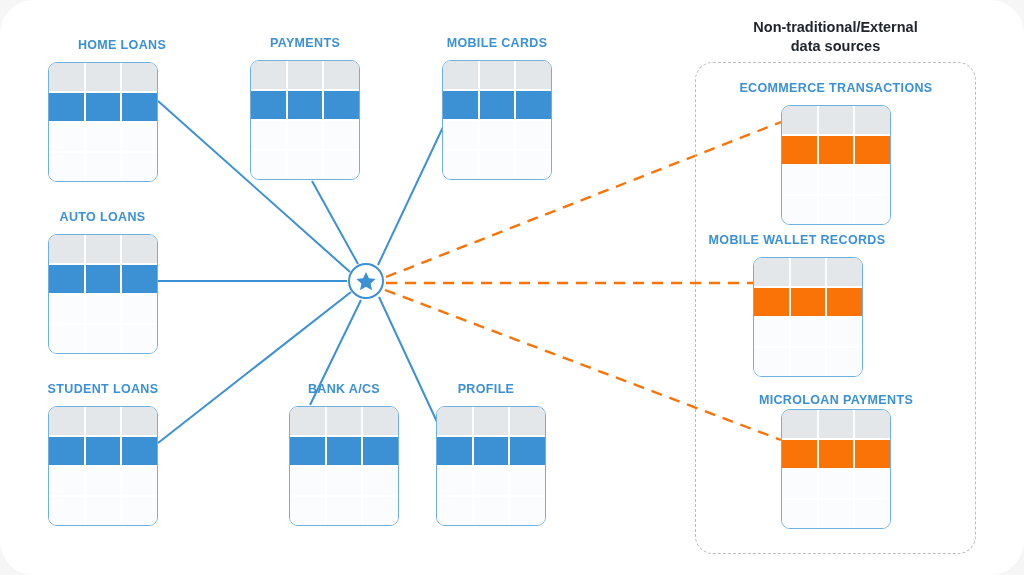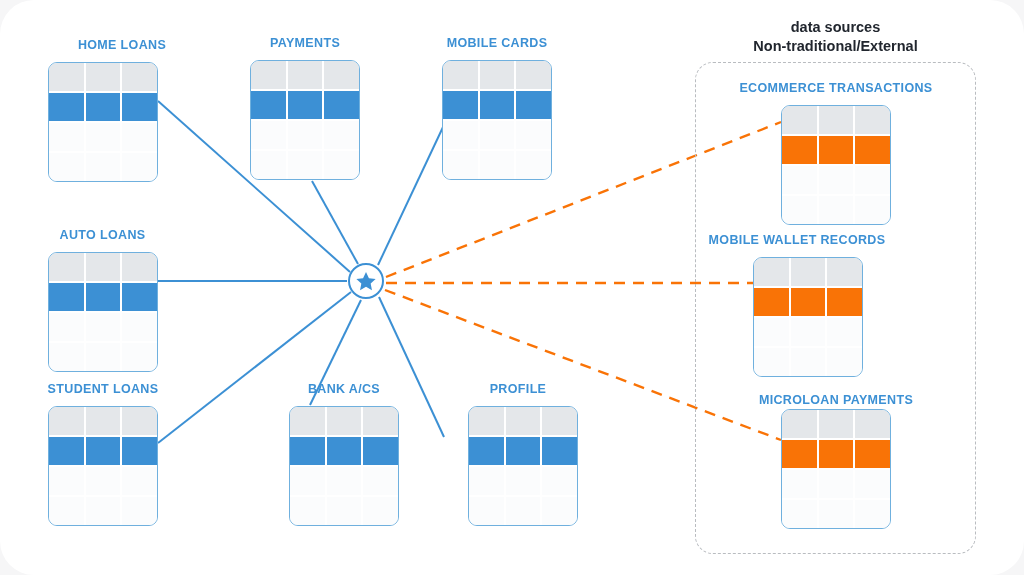--- a/index.html
+++ b/index.html
@@ -126,8 +126,8 @@
   <div id="external-box"></div>
 
   <div id="external-title">
+    <div>Non-traditional/External</div>
     <div>data sources</div>
-    <div>Non-traditional/External</div>
   </div>
 
   <div id="nodes-layer">

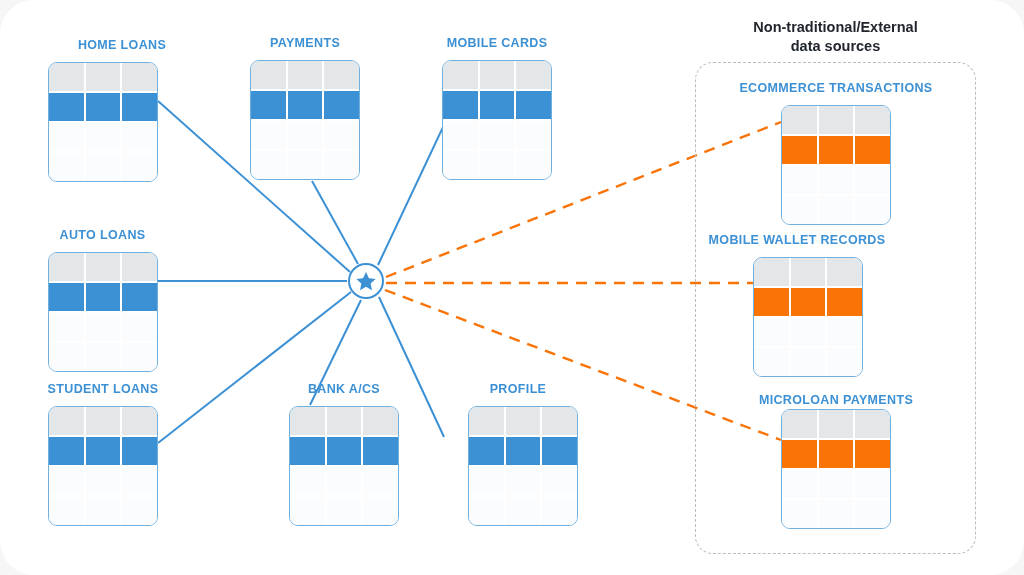--- a/index.html
+++ b/index.html
@@ -182,7 +182,7 @@
           <div class="cell"></div>
         </div>
       </div>
-      <div class="node" style="left: 48px; top: 210px; width: 109px; height: 144px; margin-top: 18px;">
+      <div class="node" style="left: 48px; top: 210px; width: 109px; height: 144px;">
         <div class="node-label" style="top: 0px;">AUTO LOANS</div>
         <div class="grid-table" style="left: 0px; top: 24px; width: 110px; height: 120px;">
           <div class="cell r0"></div>

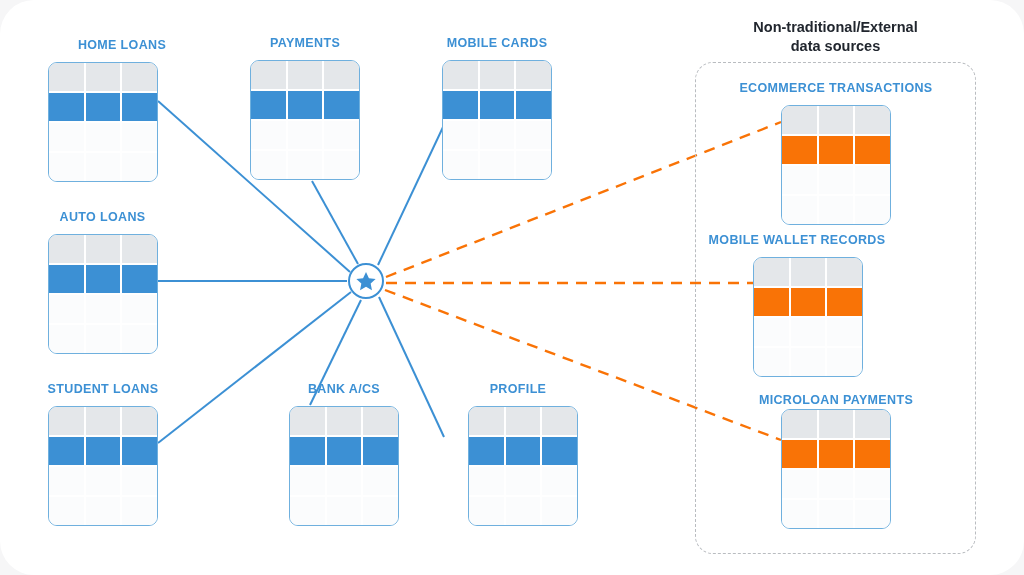--- a/index.html
+++ b/index.html
@@ -233,7 +233,7 @@
           <div class="cell"></div>
         </div>
       </div>
-      <div class="node" style="left: 468px; top: 382px; width: 100px; height: 144px;">
+      <div class="node" style="left: 436px; top: 382px; width: 100px; height: 144px;">
         <div class="node-label" style="top: 0px;">PROFILE</div>
         <div class="grid-table" style="left: 0px; top: 24px; width: 110px; height: 120px;">
           <div class="cell r0"></div>

